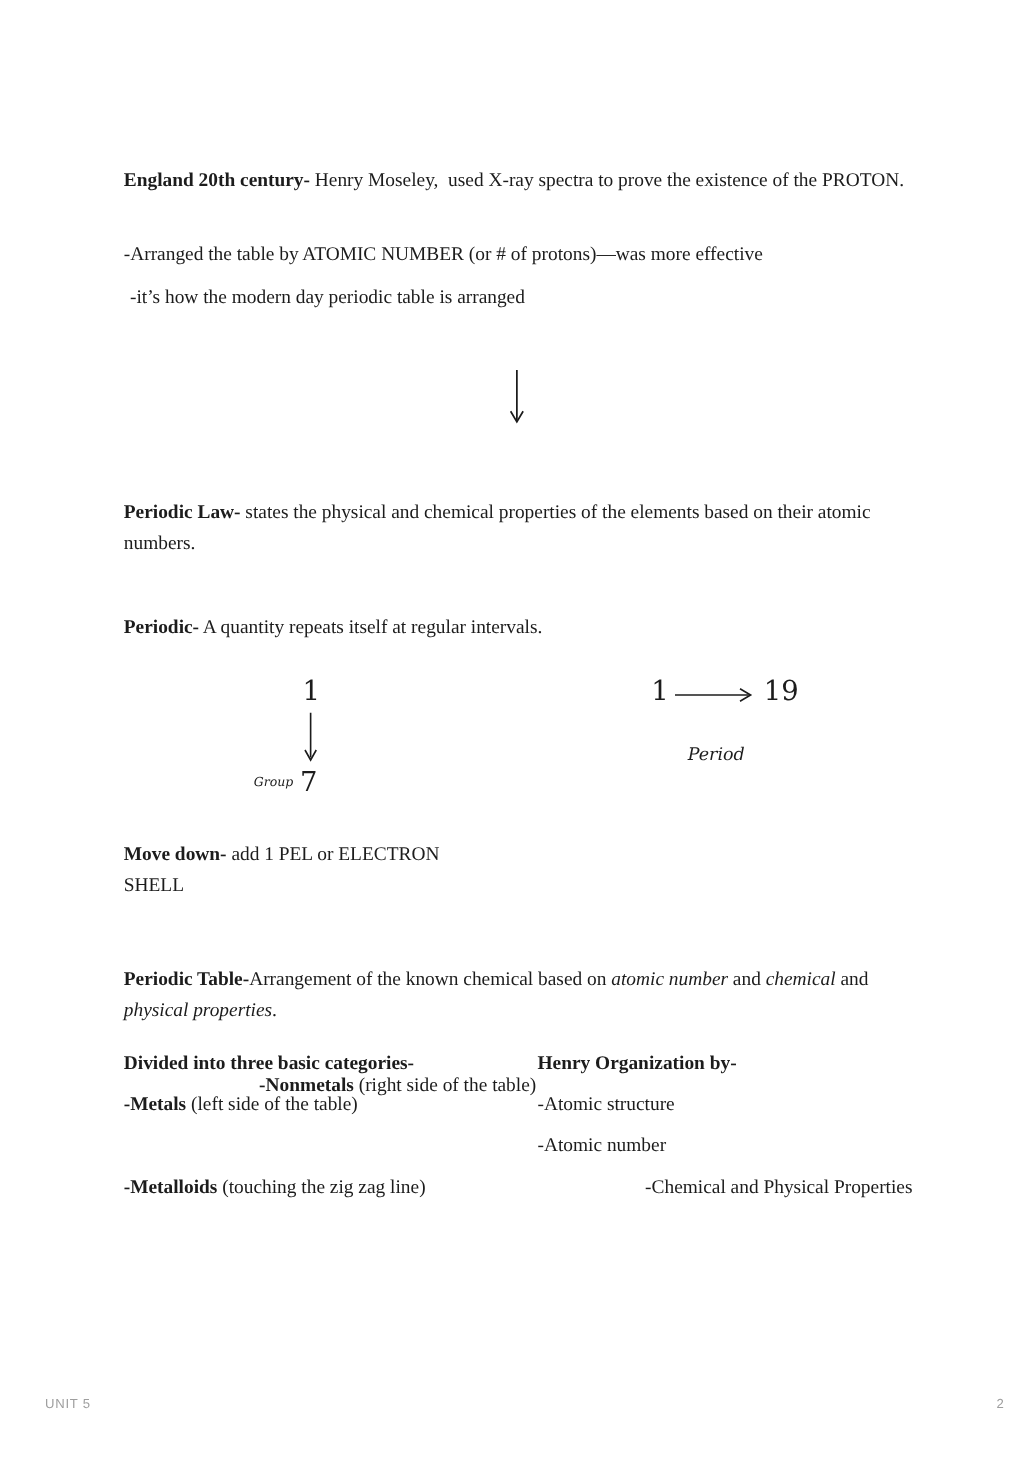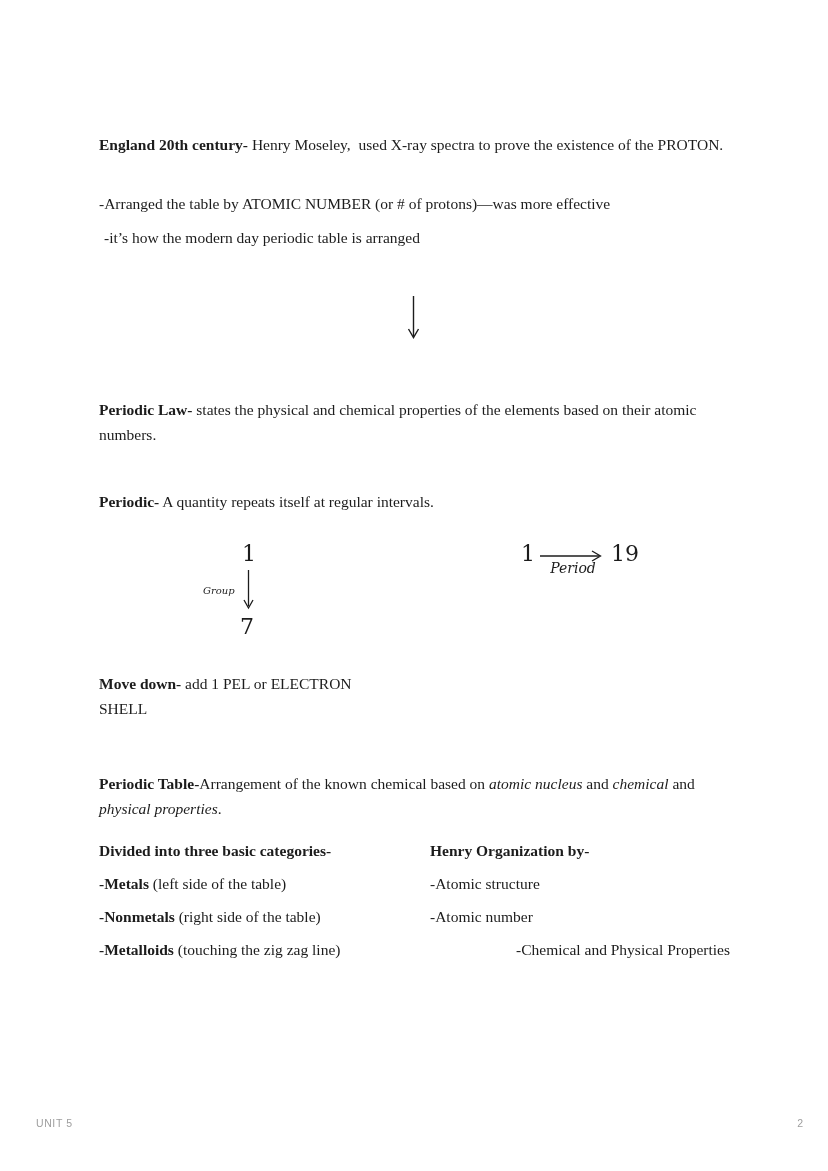--- a/index.html
+++ b/index.html
@@ -38,6 +38,7 @@
     font-family: "DejaVu Serif", serif;
     font-style: italic;
     color: #1c1c1c;
+    margin-top: 36px;
   }
   .arrow-svg {
     position: absolute;

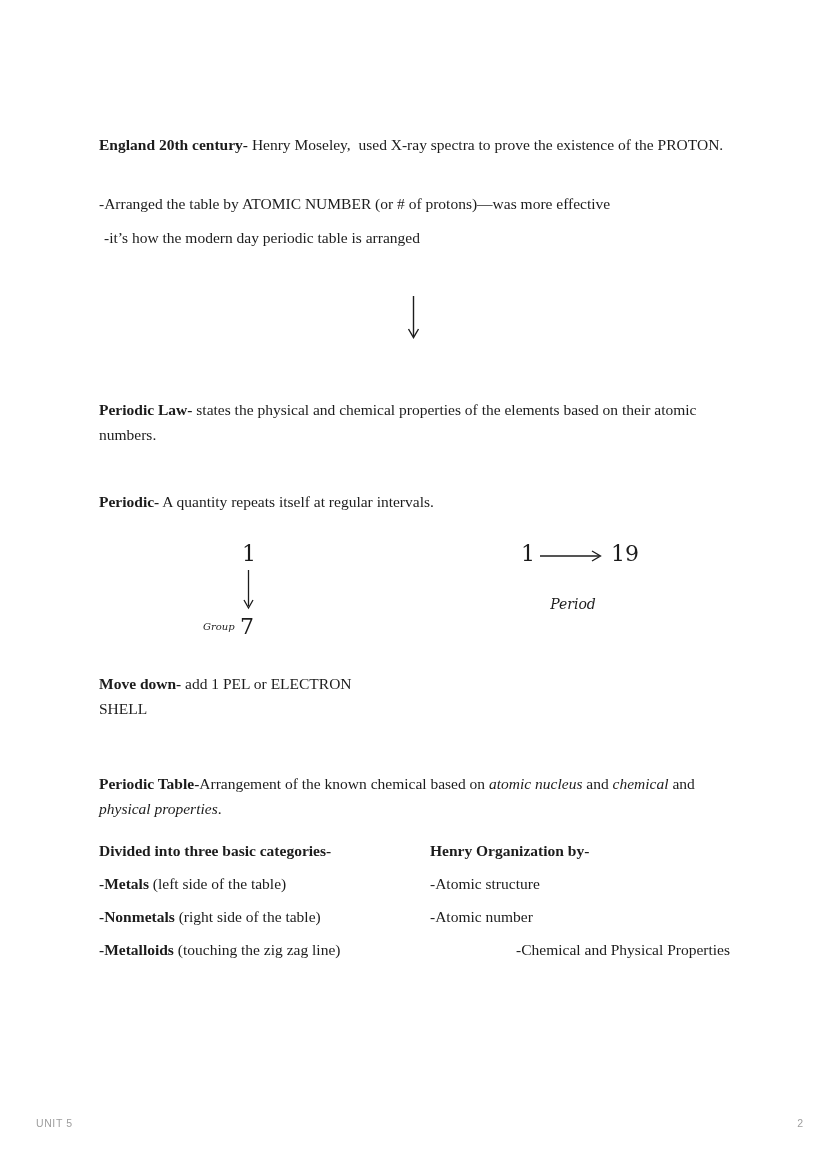--- a/index.html
+++ b/index.html
@@ -92,7 +92,7 @@
 
   <p class="para" style="left:99px; top:671px; width:292px;"><span class="b">Move down-</span><span> add 1 PEL or ELECTRON SHELL</span></p>
 
-  <p class="para" style="left:99px; top:771px; width:634px;"><span class="b">Periodic Table-</span><span>Arrangement of the known chemical based on </span><span class="i">atomic nucleus</span><span> and </span><span class="i">chemical</span><span> and </span><span class="i">physical properties</span><span>.</span></p>
+  <p class="para" style="left:99px; top:771px; width:634px;"><span class="b">Periodic Table-</span><span>Arrangement of the known chemical based on </span><span class="i">atomic number</span><span> and </span><span class="i">chemical</span><span> and </span><span class="i">physical properties</span><span>.</span></p>
 
   <p class="para b" style="left:99px; top:838px; width:330px;">Divided into three basic categories-</p>
   <p class="para" style="left:99px; top:871px; width:330px;"><span class="b">-Metals</span><span> (left side of the table)</span></p>

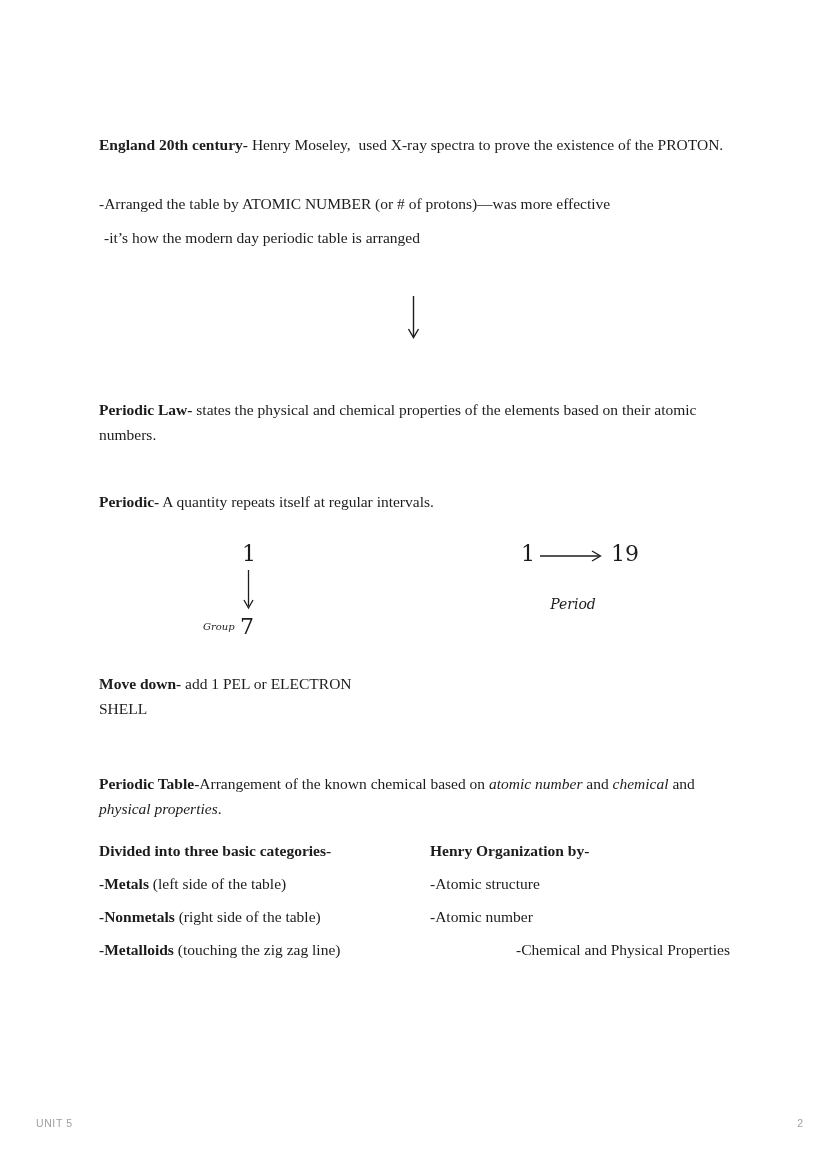--- a/index.html
+++ b/index.html
@@ -96,7 +96,7 @@
 
   <p class="para b" style="left:99px; top:838px; width:330px;">Divided into three basic categories-</p>
   <p class="para" style="left:99px; top:871px; width:330px;"><span class="b">-Metals</span><span> (left side of the table)</span></p>
-  <p class="para" style="left:99px; top:904px; width:330px;"><span class="b">-Nonmetals</span><span> (right side of the table)</span></p>
+  <p class="para" style="left:99px; top:856px; width:330px;text-align:right;"><span class="b">-Nonmetals</span><span> (right side of the table)</span></p>
   <p class="para" style="left:99px; top:937px; width:330px;"><span class="b">-Metalloids</span><span> (touching the zig zag line)</span></p>
 
   <p class="para b" style="left:430px; top:838px; width:300px;">Henry Organization by-</p>

